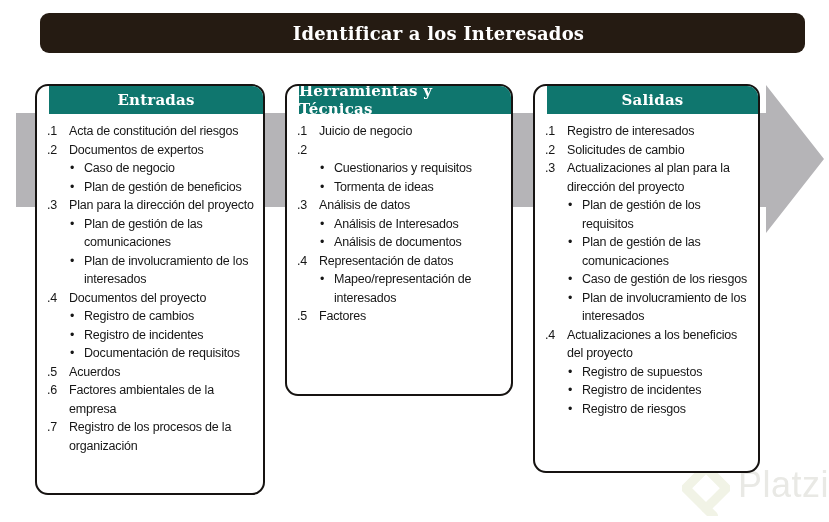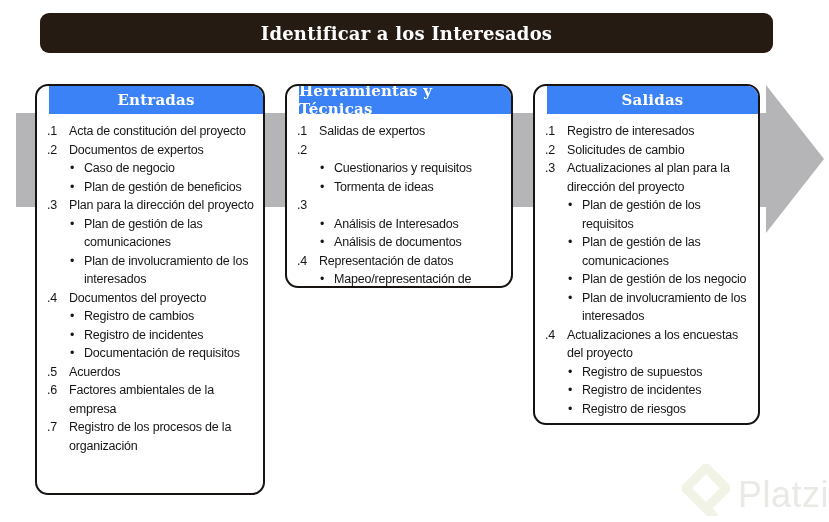--- a/index.html
+++ b/index.html
@@ -13,7 +13,7 @@
   .title-bar{
     position:absolute;left:40px;top:13px;width:733px;height:40px;
     background:#251b12;border-radius:9px;z-index:2;
-    display:flex;align-items:center;justify-content:center;
+    display:flex;align-items:center;justify-content:center;padding-left:32px;
   }
   .title-bar span{
     color:#ffffff;font-family:"DejaVu Serif","Liberation Serif",serif;

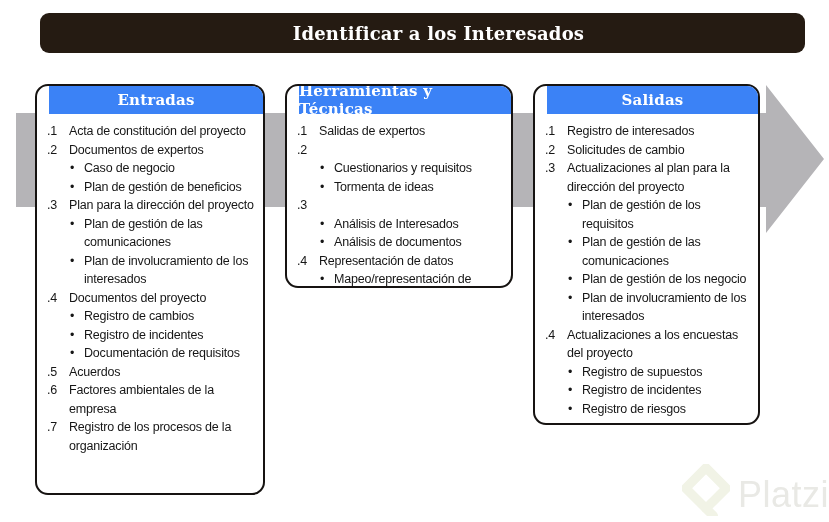--- a/index.html
+++ b/index.html
@@ -26,7 +26,7 @@
     box-sizing:border-box;
   }
   .box-header{
-    background:#3b82f6;color:#ffffff;height:28px;
+    background:#0f766e;color:#ffffff;height:28px;
     display:flex;align-items:center;justify-content:center;
     font-family:"DejaVu Serif","Liberation Serif",serif;
     font-weight:bold;font-size:15px;letter-spacing:.2px;margin-left:12px;

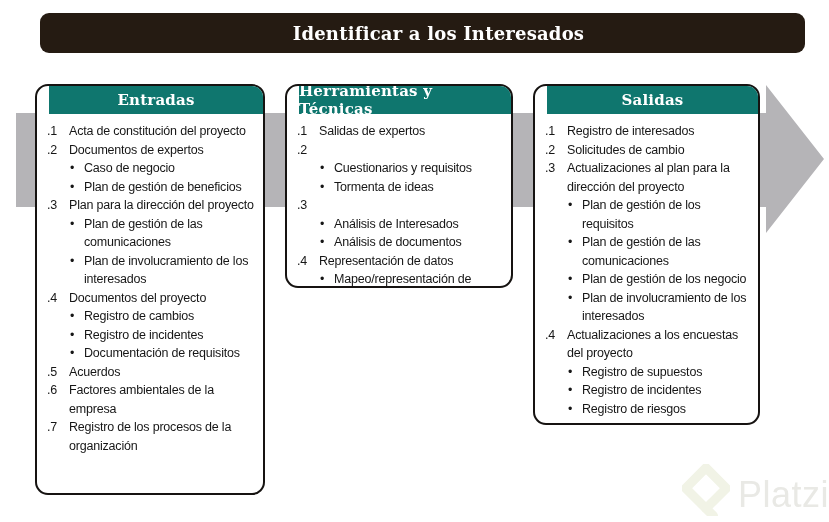--- a/index.html
+++ b/index.html
@@ -39,7 +39,7 @@
   .item .num{text-align:left;}
   .sub{display:grid;grid-template-columns:11px 1fr;column-gap:3px;margin-left:23px;}
   #box-entradas{left:35px;width:230px;height:411px;}
-  #box-herramientas{left:285px;width:228px;height:204px;}
+  #box-herramientas{left:285px;width:228px;height:312px;}
   #box-salidas{left:533px;width:227px;height:341px;}
   
   .watermark{

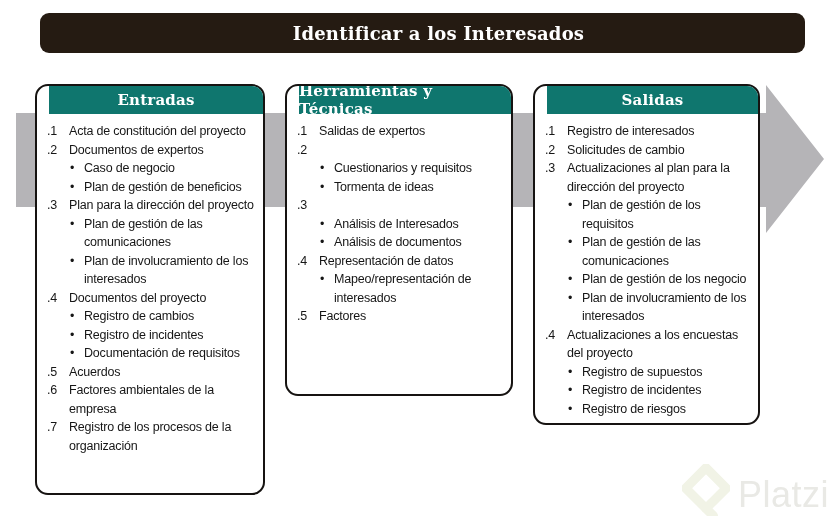--- a/index.html
+++ b/index.html
@@ -40,7 +40,7 @@
   .sub{display:grid;grid-template-columns:11px 1fr;column-gap:3px;margin-left:23px;}
   #box-entradas{left:35px;width:230px;height:411px;}
   #box-herramientas{left:285px;width:228px;height:312px;}
-  #box-salidas{left:533px;width:227px;height:341px;}
+  #box-salidas{left:533px;width:227px;height:389px;}
   
   .watermark{
     position:absolute;left:682px;top:464px;z-index:0;

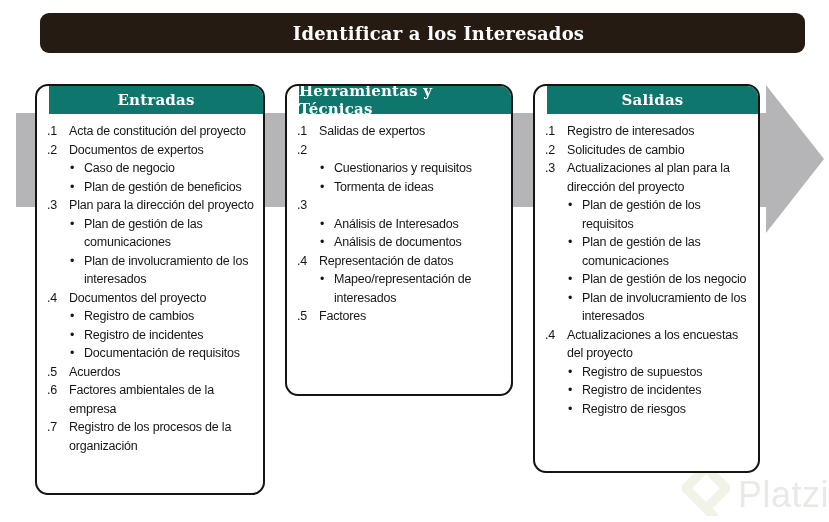--- a/index.html
+++ b/index.html
@@ -66,7 +66,7 @@
   <div class="box-body">
       <div class="item">
         <span class="num">.1</span>
-        <span>Acta de constitución del proyecto</span>
+        <span>Acta de constitución del riesgos</span>
       </div>
       <div class="item">
         <span class="num">.2</span>

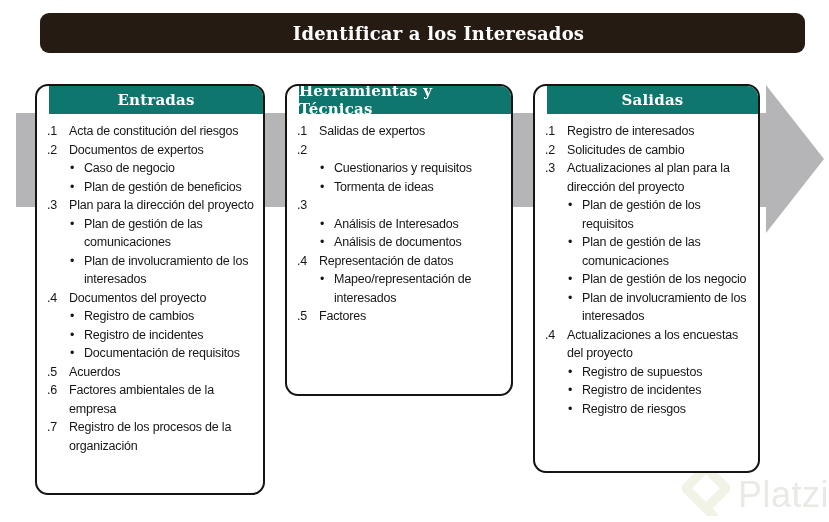--- a/index.html
+++ b/index.html
@@ -128,7 +128,7 @@
   <div class="box-body">
       <div class="item">
         <span class="num">.1</span>
-        <span>Salidas de expertos</span>
+        <span>Juicio de negocio</span>
       </div>
       <div class="item">
         <span class="num">.2</span>

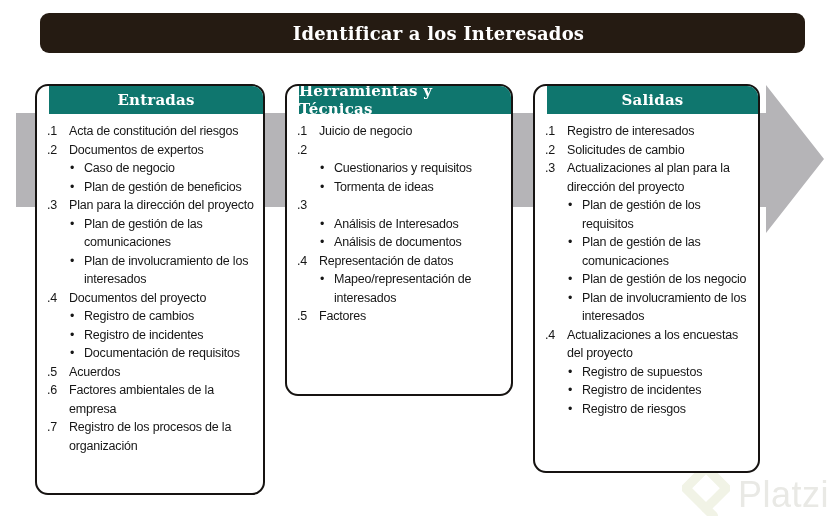--- a/index.html
+++ b/index.html
@@ -143,6 +143,7 @@
       </div>
       <div class="item">
         <span class="num">.3</span>
+        <span>Análisis de datos</span>
       </div>
       <div class="sub">
         <span>•</span>

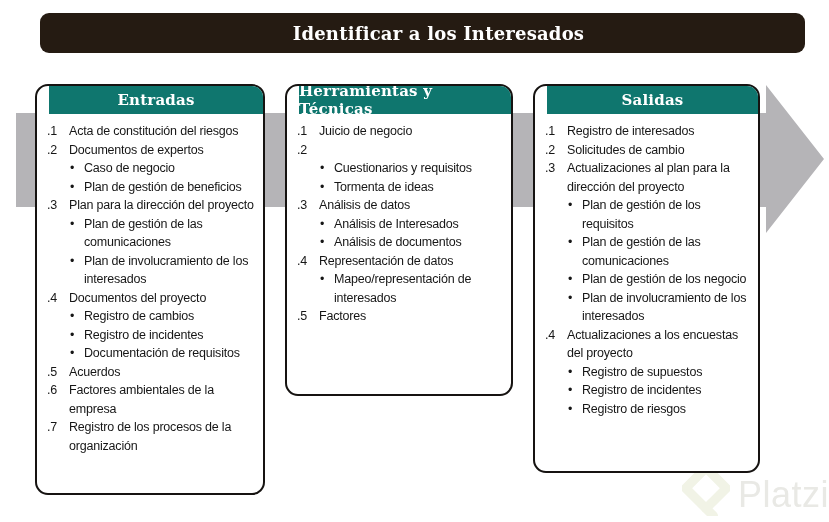--- a/index.html
+++ b/index.html
@@ -193,7 +193,7 @@
       </div>
       <div class="sub">
         <span>•</span>
-        <span>Plan de gestión de los negocio</span>
+        <span>Caso de gestión de los riesgos</span>
       </div>
       <div class="sub">
         <span>•</span>

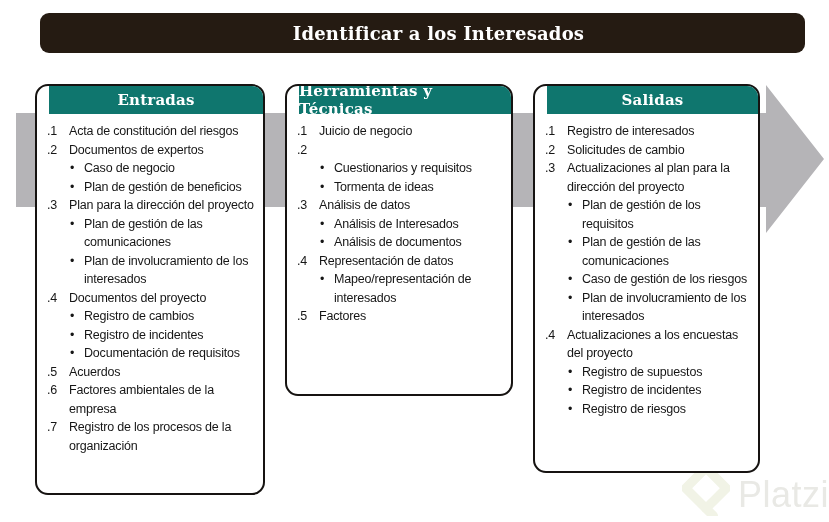--- a/index.html
+++ b/index.html
@@ -201,7 +201,7 @@
       </div>
       <div class="item">
         <span class="num">.4</span>
-        <span>Actualizaciones a los encuestas del proyecto</span>
+        <span>Actualizaciones a los beneficios del proyecto</span>
       </div>
       <div class="sub">
         <span>•</span>

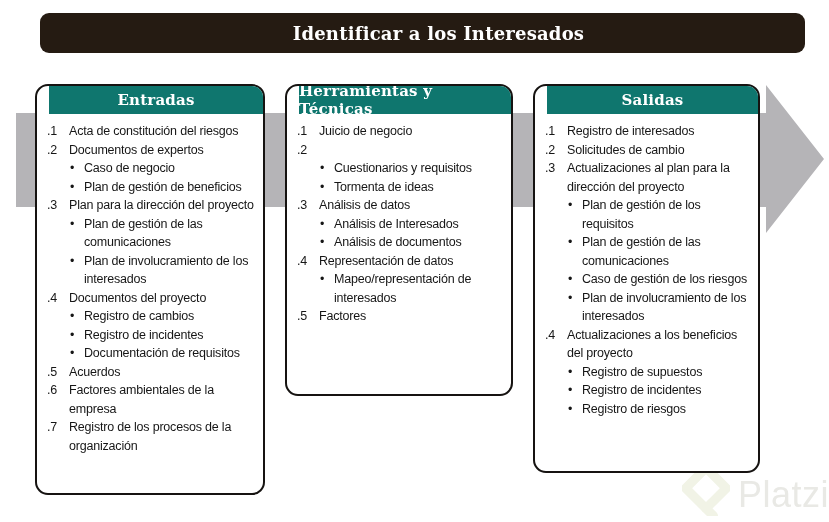--- a/index.html
+++ b/index.html
@@ -44,7 +44,7 @@
   
   .watermark{
     position:absolute;left:682px;top:464px;z-index:0;
-    display:flex;align-items:flex-end;gap:8px;
+    display:flex;align-items:flex-start;gap:8px;
   }
   .watermark .brand{
     font-size:36px;color:#e9e9e5;font-weight:400;letter-spacing:.5px;

